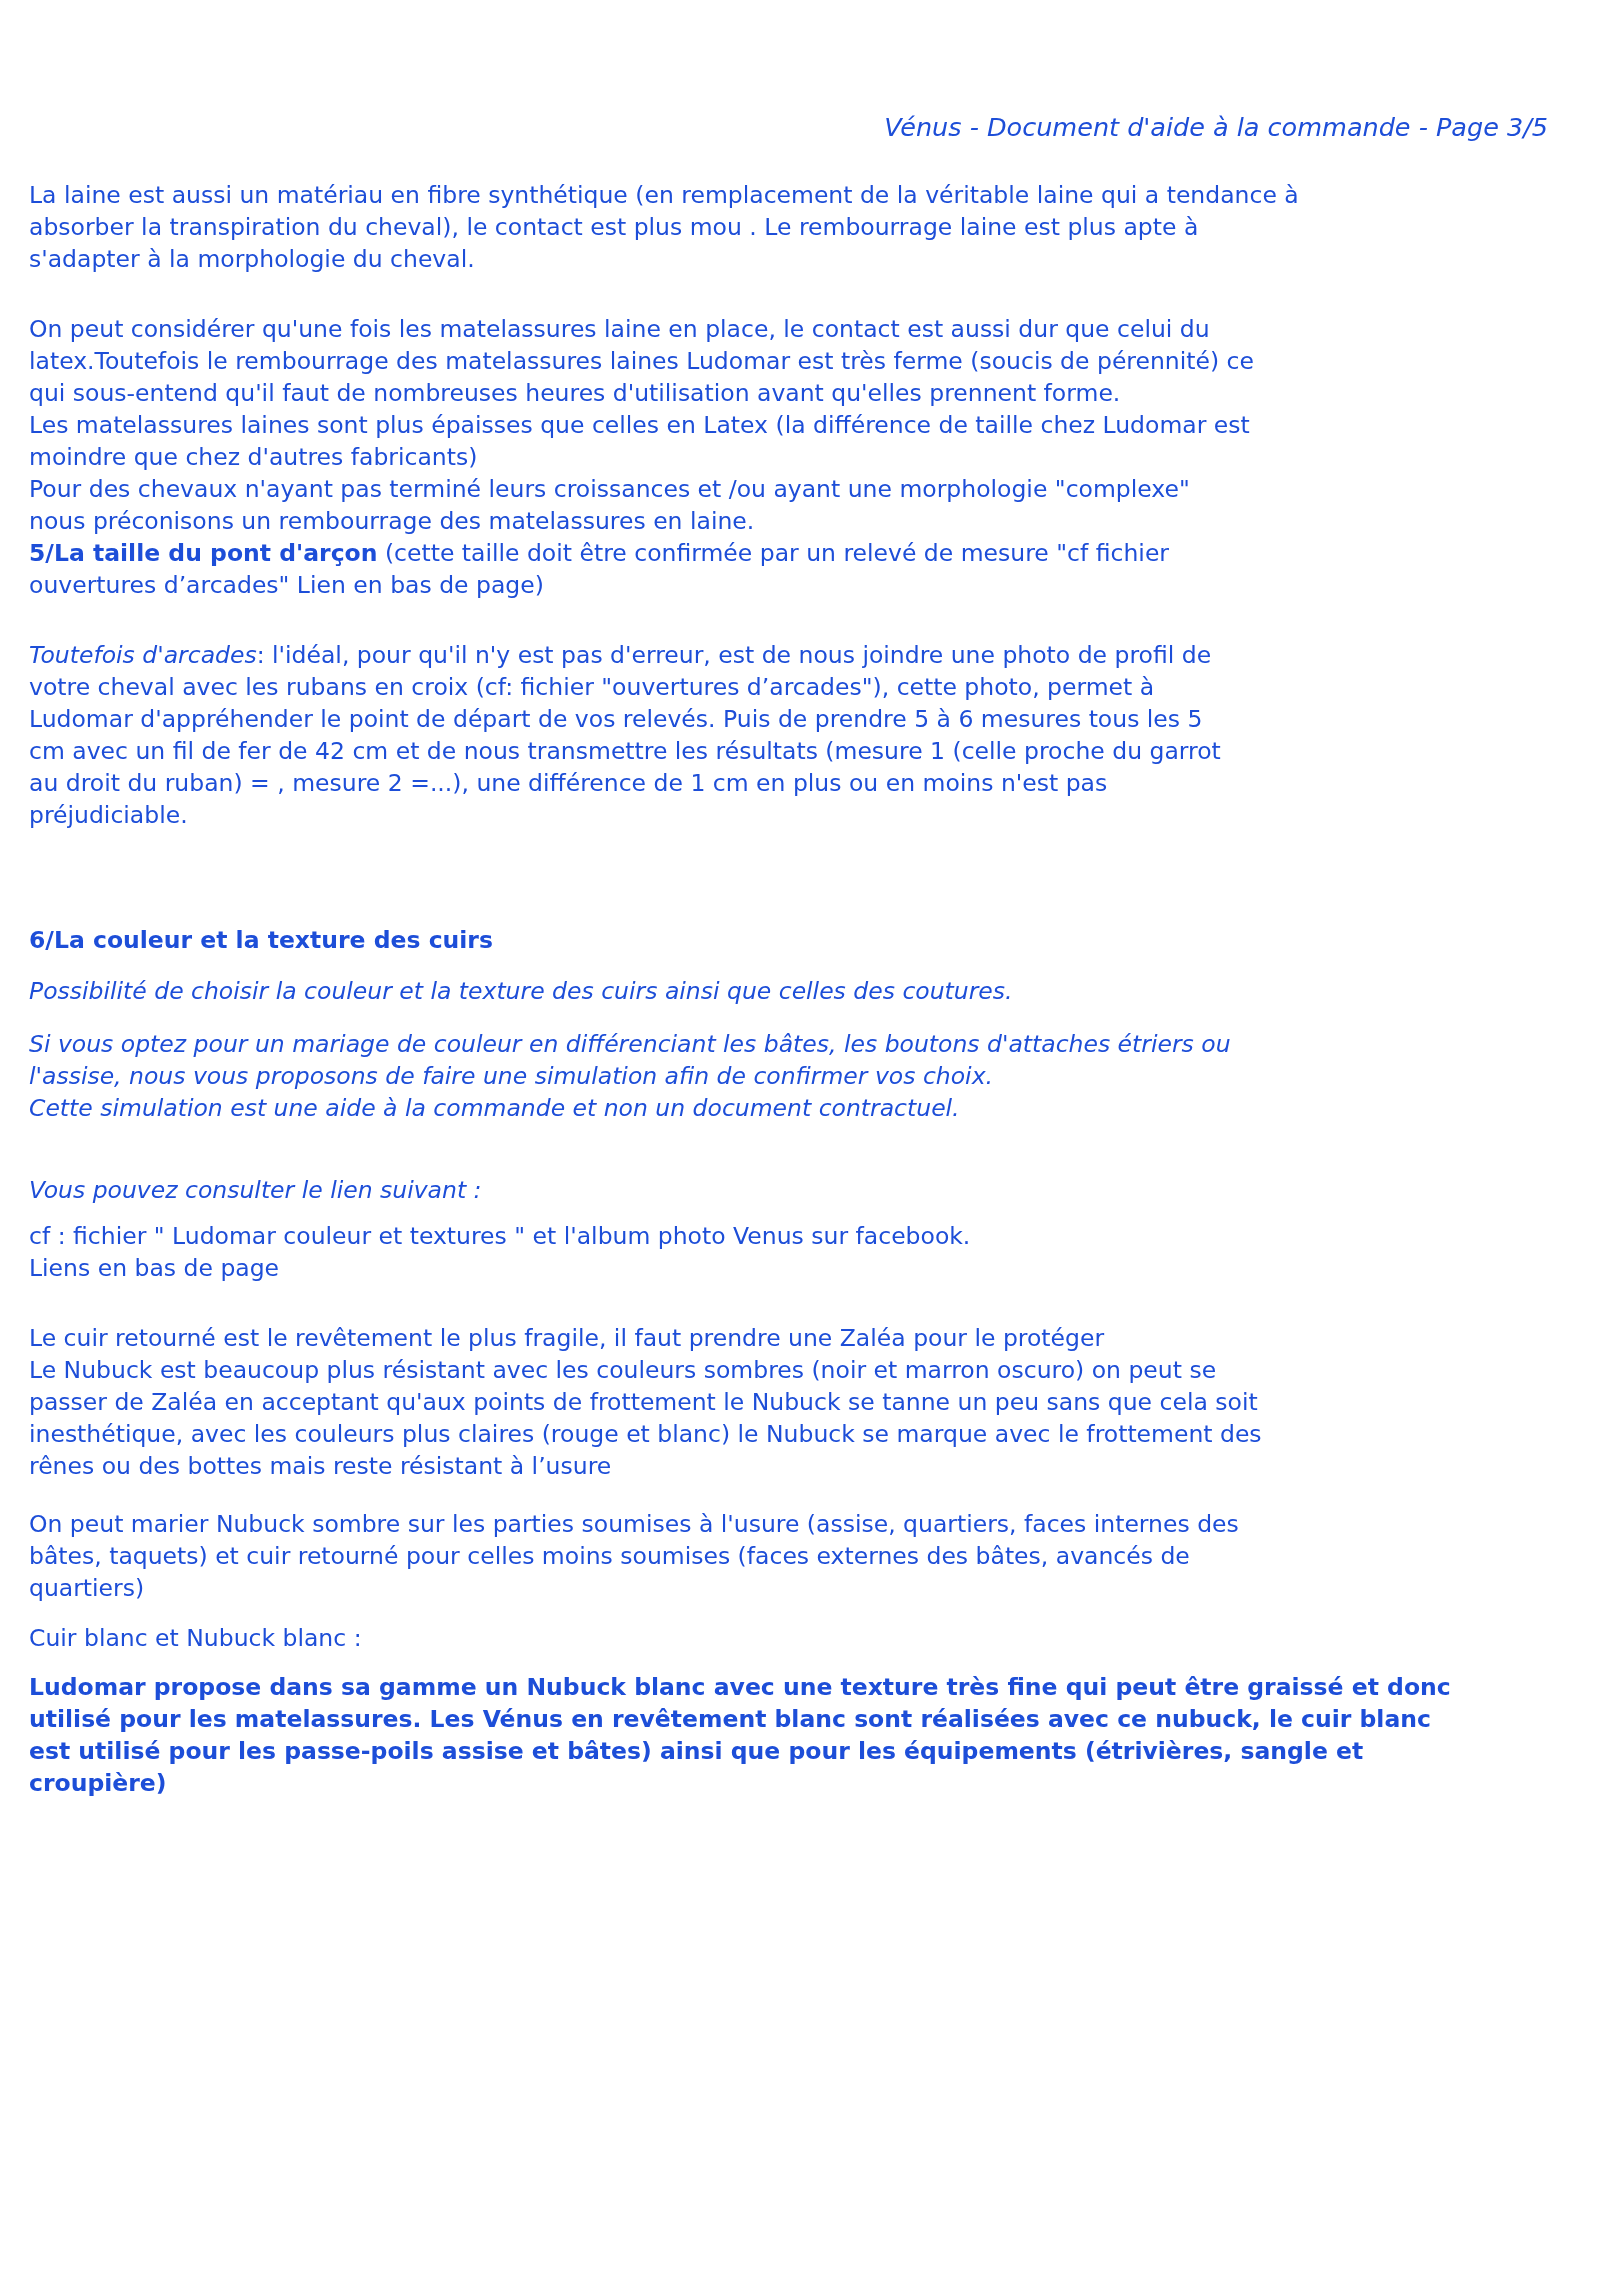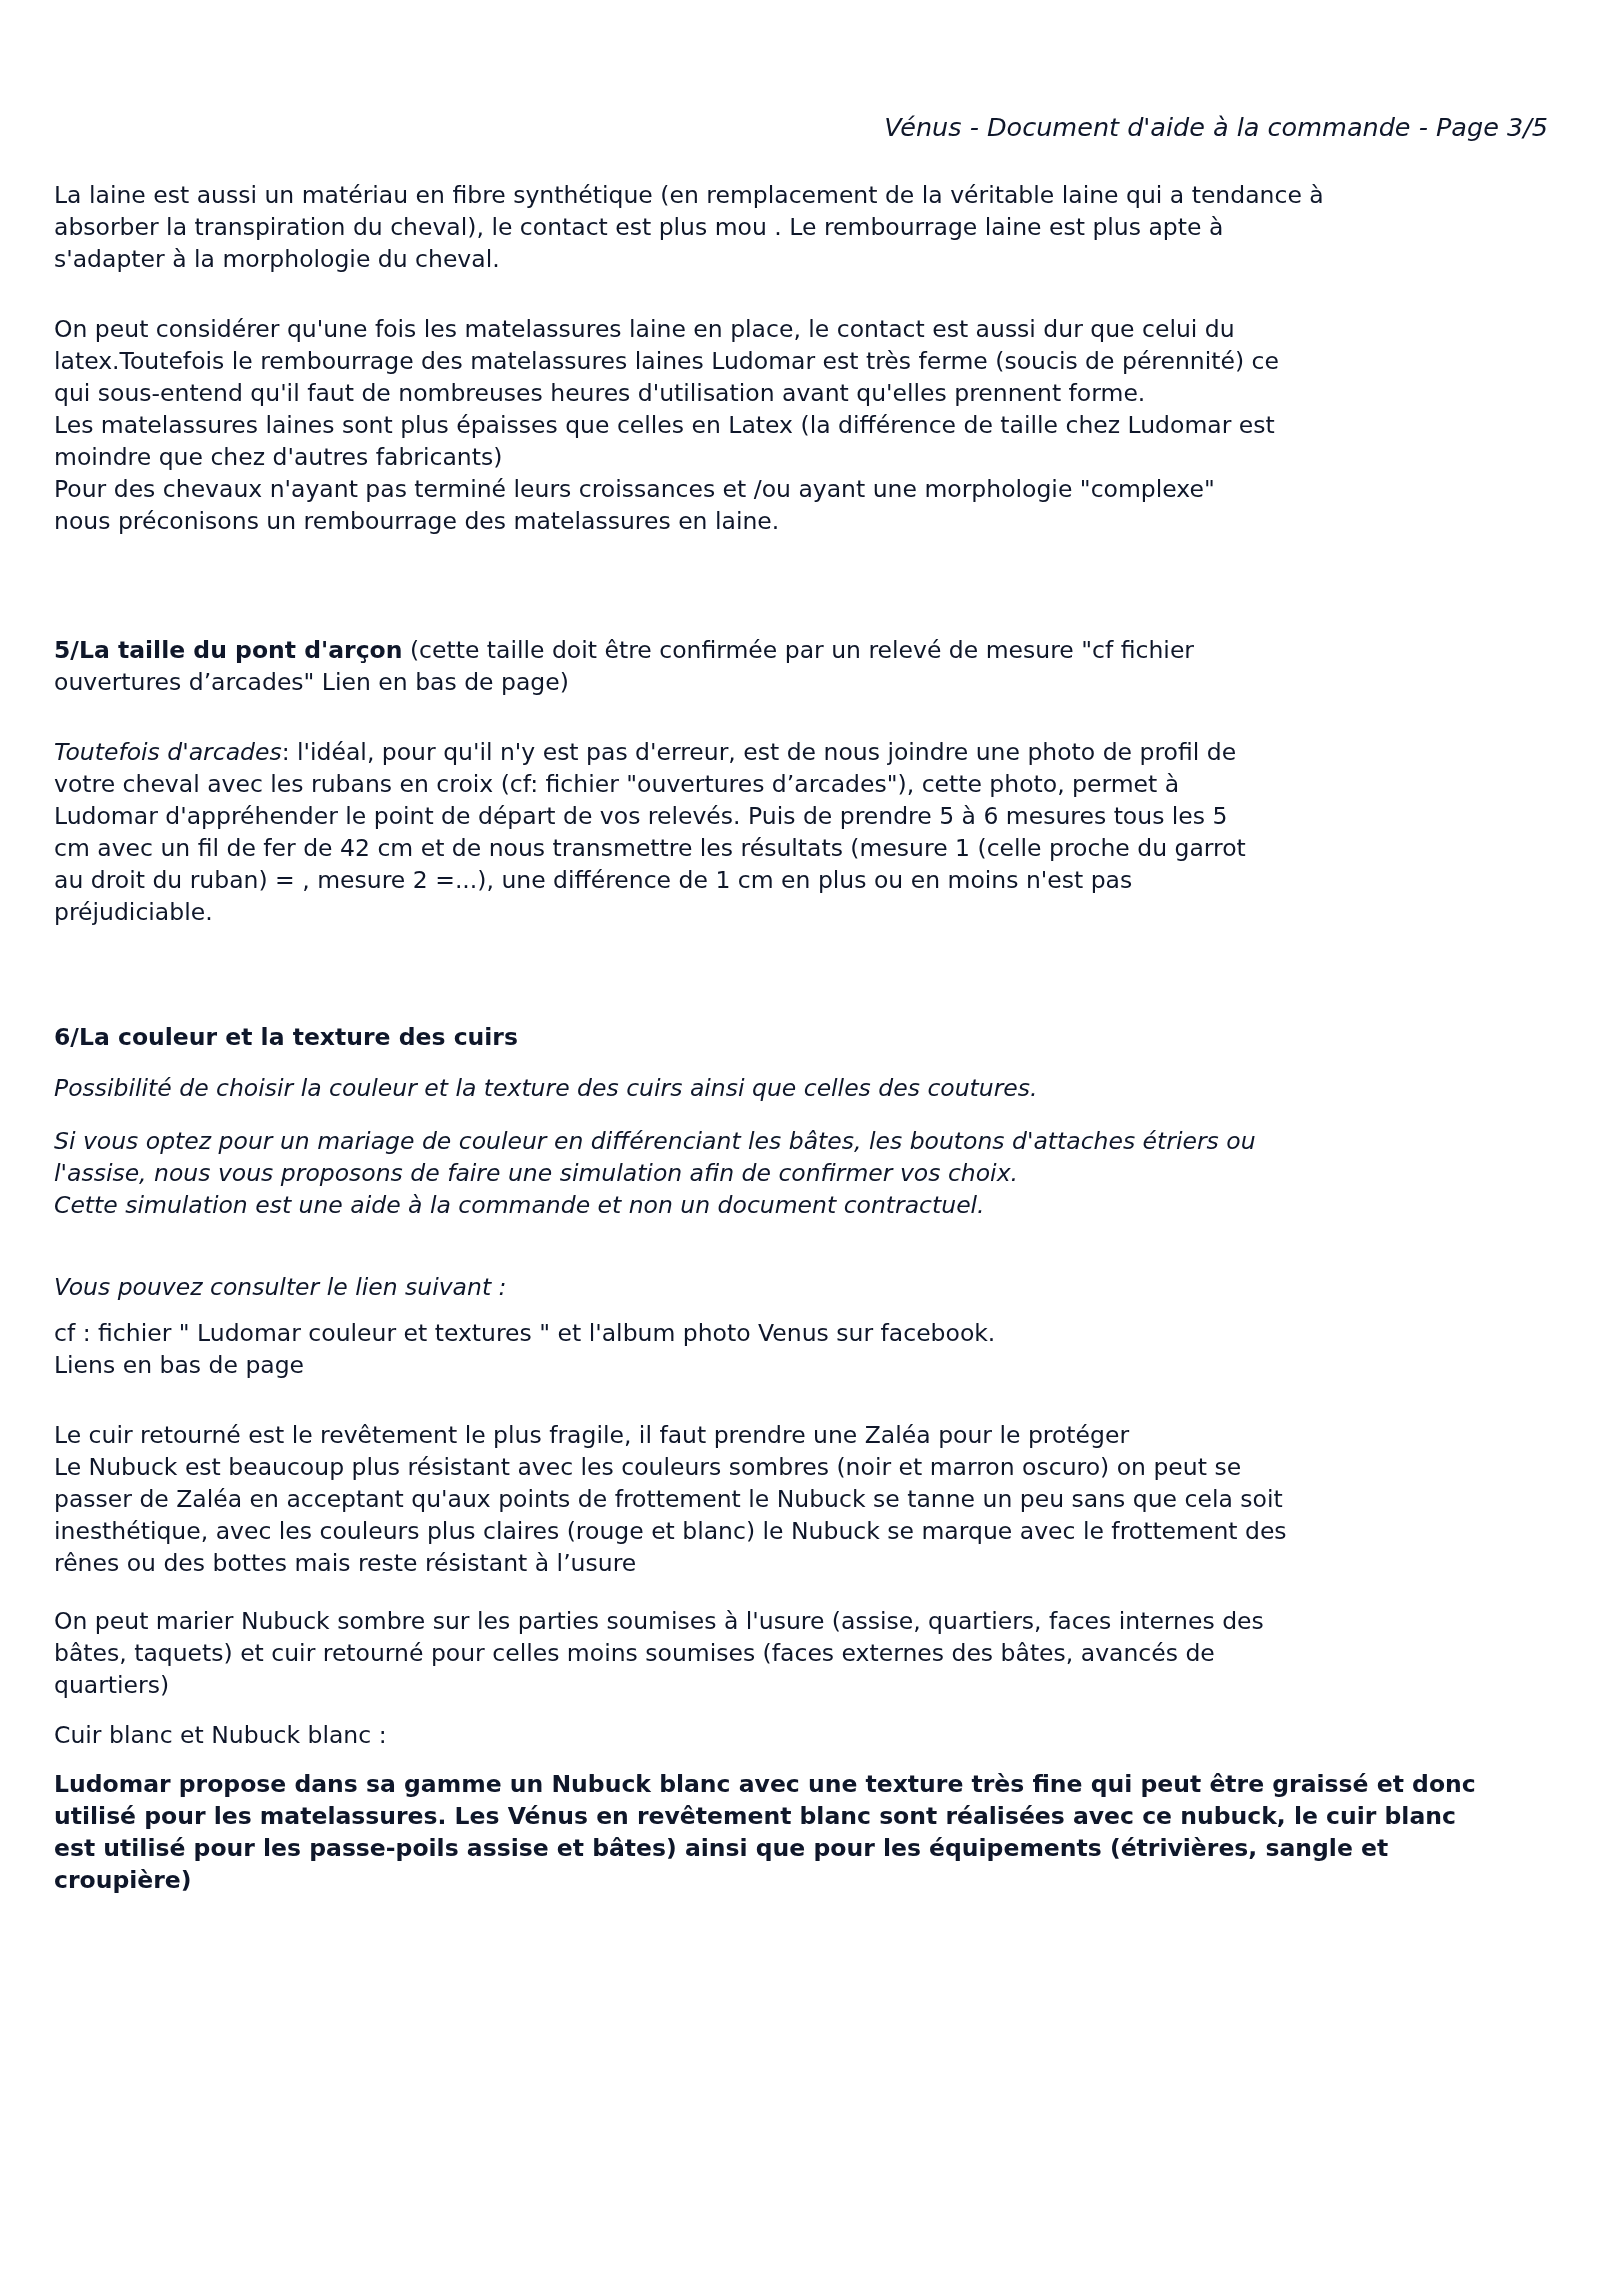--- a/index.html
+++ b/index.html
@@ -12,12 +12,12 @@
     width: 1620px;
     height: 2293px;
     background: #ffffff;
-    color: #0f172a;
+    color: #1d4ed8;
     font-family: "DejaVu Sans", sans-serif;
     font-size: 23.5px;
     line-height: 32px;
     box-sizing: border-box;
-    padding: 0 72px 0 54px;
+    padding: 0 72px 0 29px;
     overflow: hidden;
   }
   .page-header {

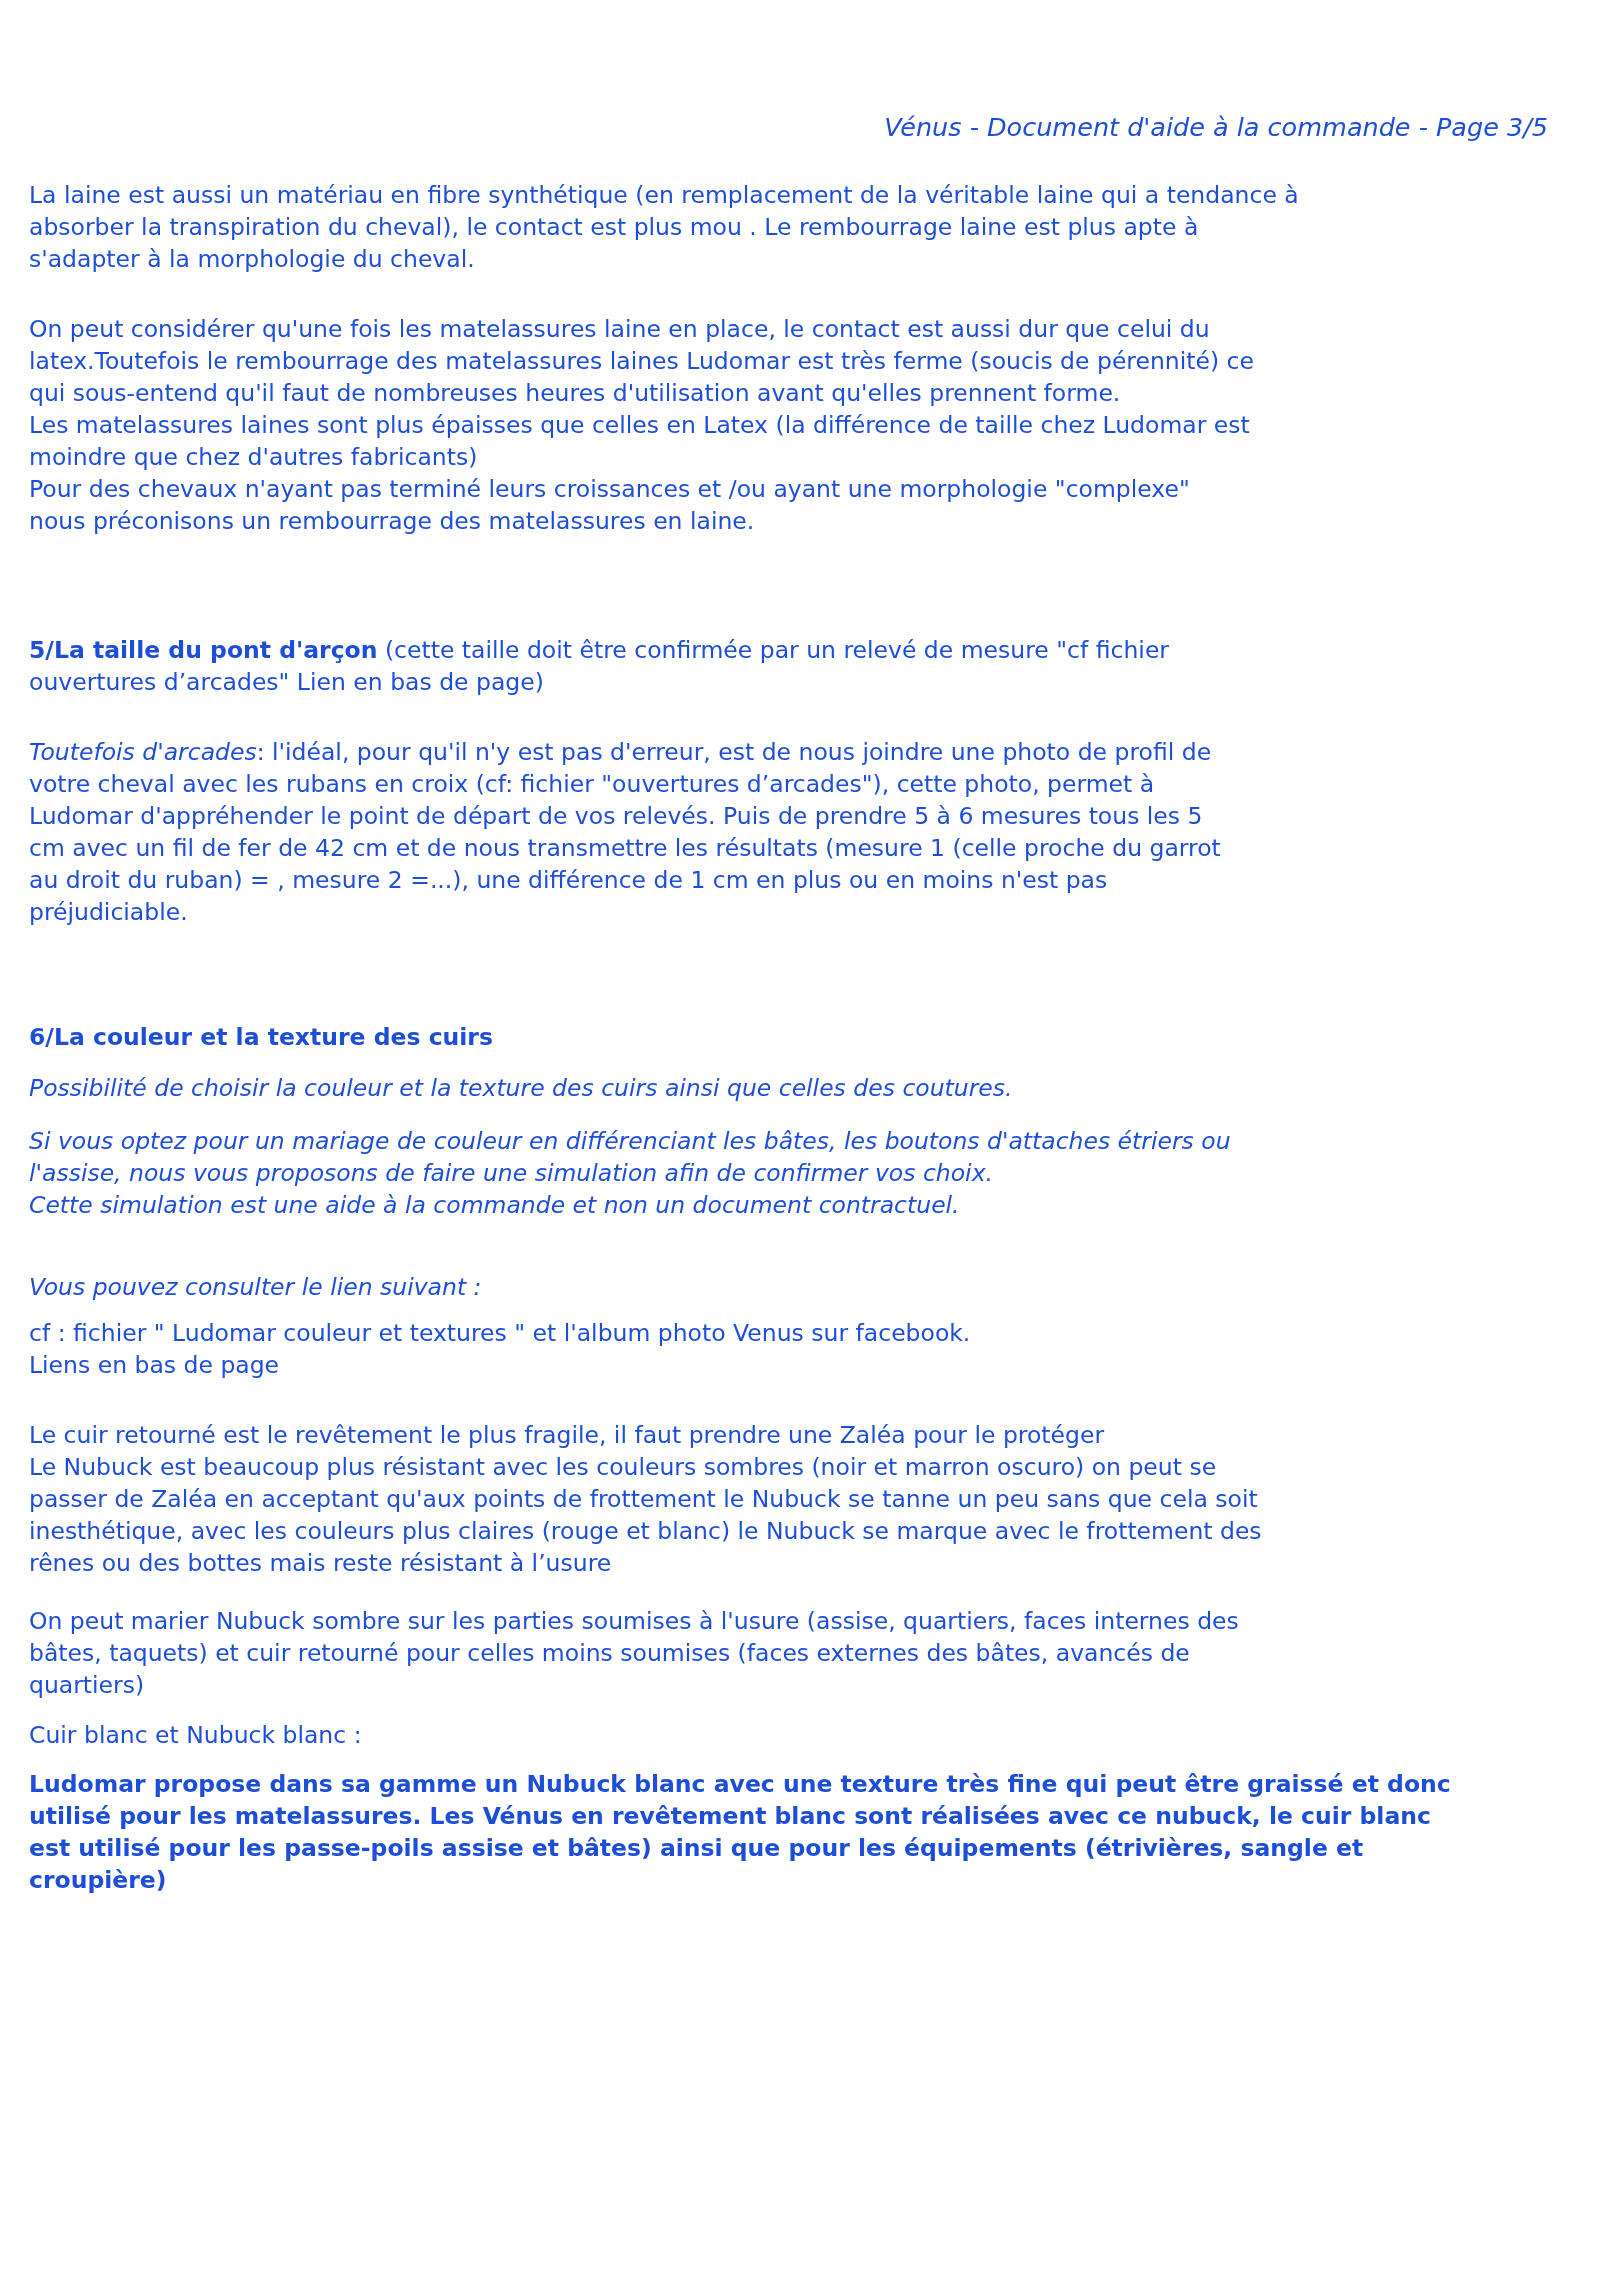--- a/index.html
+++ b/index.html
@@ -60,7 +60,7 @@
 Pour des chevaux n'ayant pas terminé leurs croissances et /ou ayant une morphologie "complexe"
 nous préconisons un rembourrage des matelassures en laine.</p>
 
-  <p class="body" style="margin-top:97px;"><span class="bold">5/La taille du pont d'arçon</span><span> (cette taille doit être confirmée par un relevé de mesure "cf fichier
+  <p class="body" style=""><span class="bold">5/La taille du pont d'arçon</span><span> (cette taille doit être confirmée par un relevé de mesure "cf fichier
 ouvertures d’arcades" Lien en bas de page)</span></p>
 
   <p class="body" style="margin-top:38px;"><span class="italic">Toutefois d'arcades</span><span>: l'idéal, pour qu'il n'y est pas d'erreur, est de nous joindre une photo de profil de

